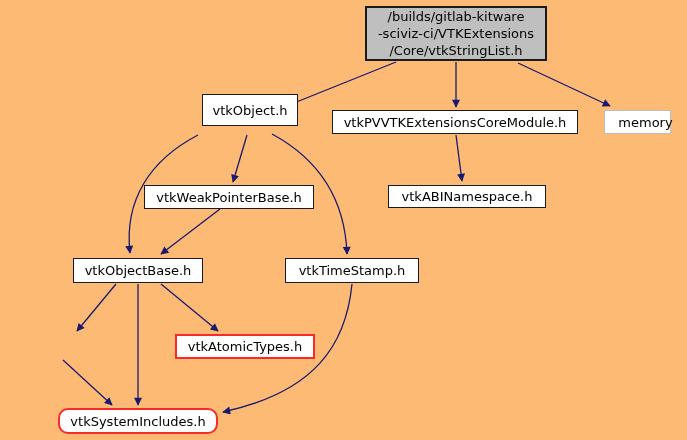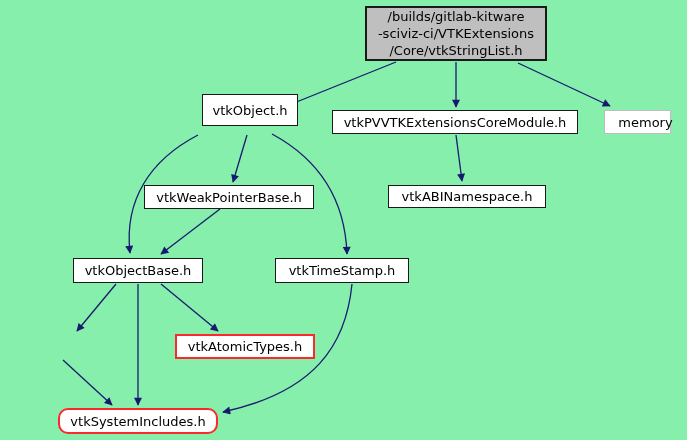--- a/index.html
+++ b/index.html
@@ -15,7 +15,7 @@
     width: 687px;
     height: 440px;
     overflow: hidden;
-    background: #86efac;
+    background: #fdba74;
   }
   .edges {
     position: absolute;

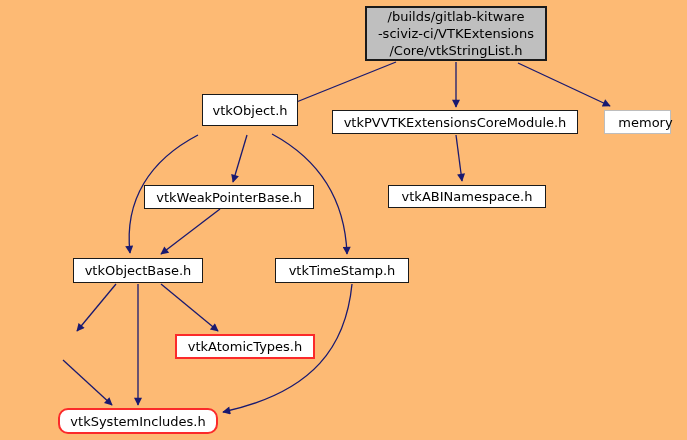--- a/index.html
+++ b/index.html
@@ -116,7 +116,7 @@
     <span class="node-label">vtkObjectBase.h</span>
   </div>
 
-  <div class="node" style="left:275px; top:258px; width:134px; height:25px;">
+  <div class="node" style="left:285px; top:258px; width:134px; height:25px;">
     <span class="node-label">vtkTimeStamp.h</span>
   </div>
 

